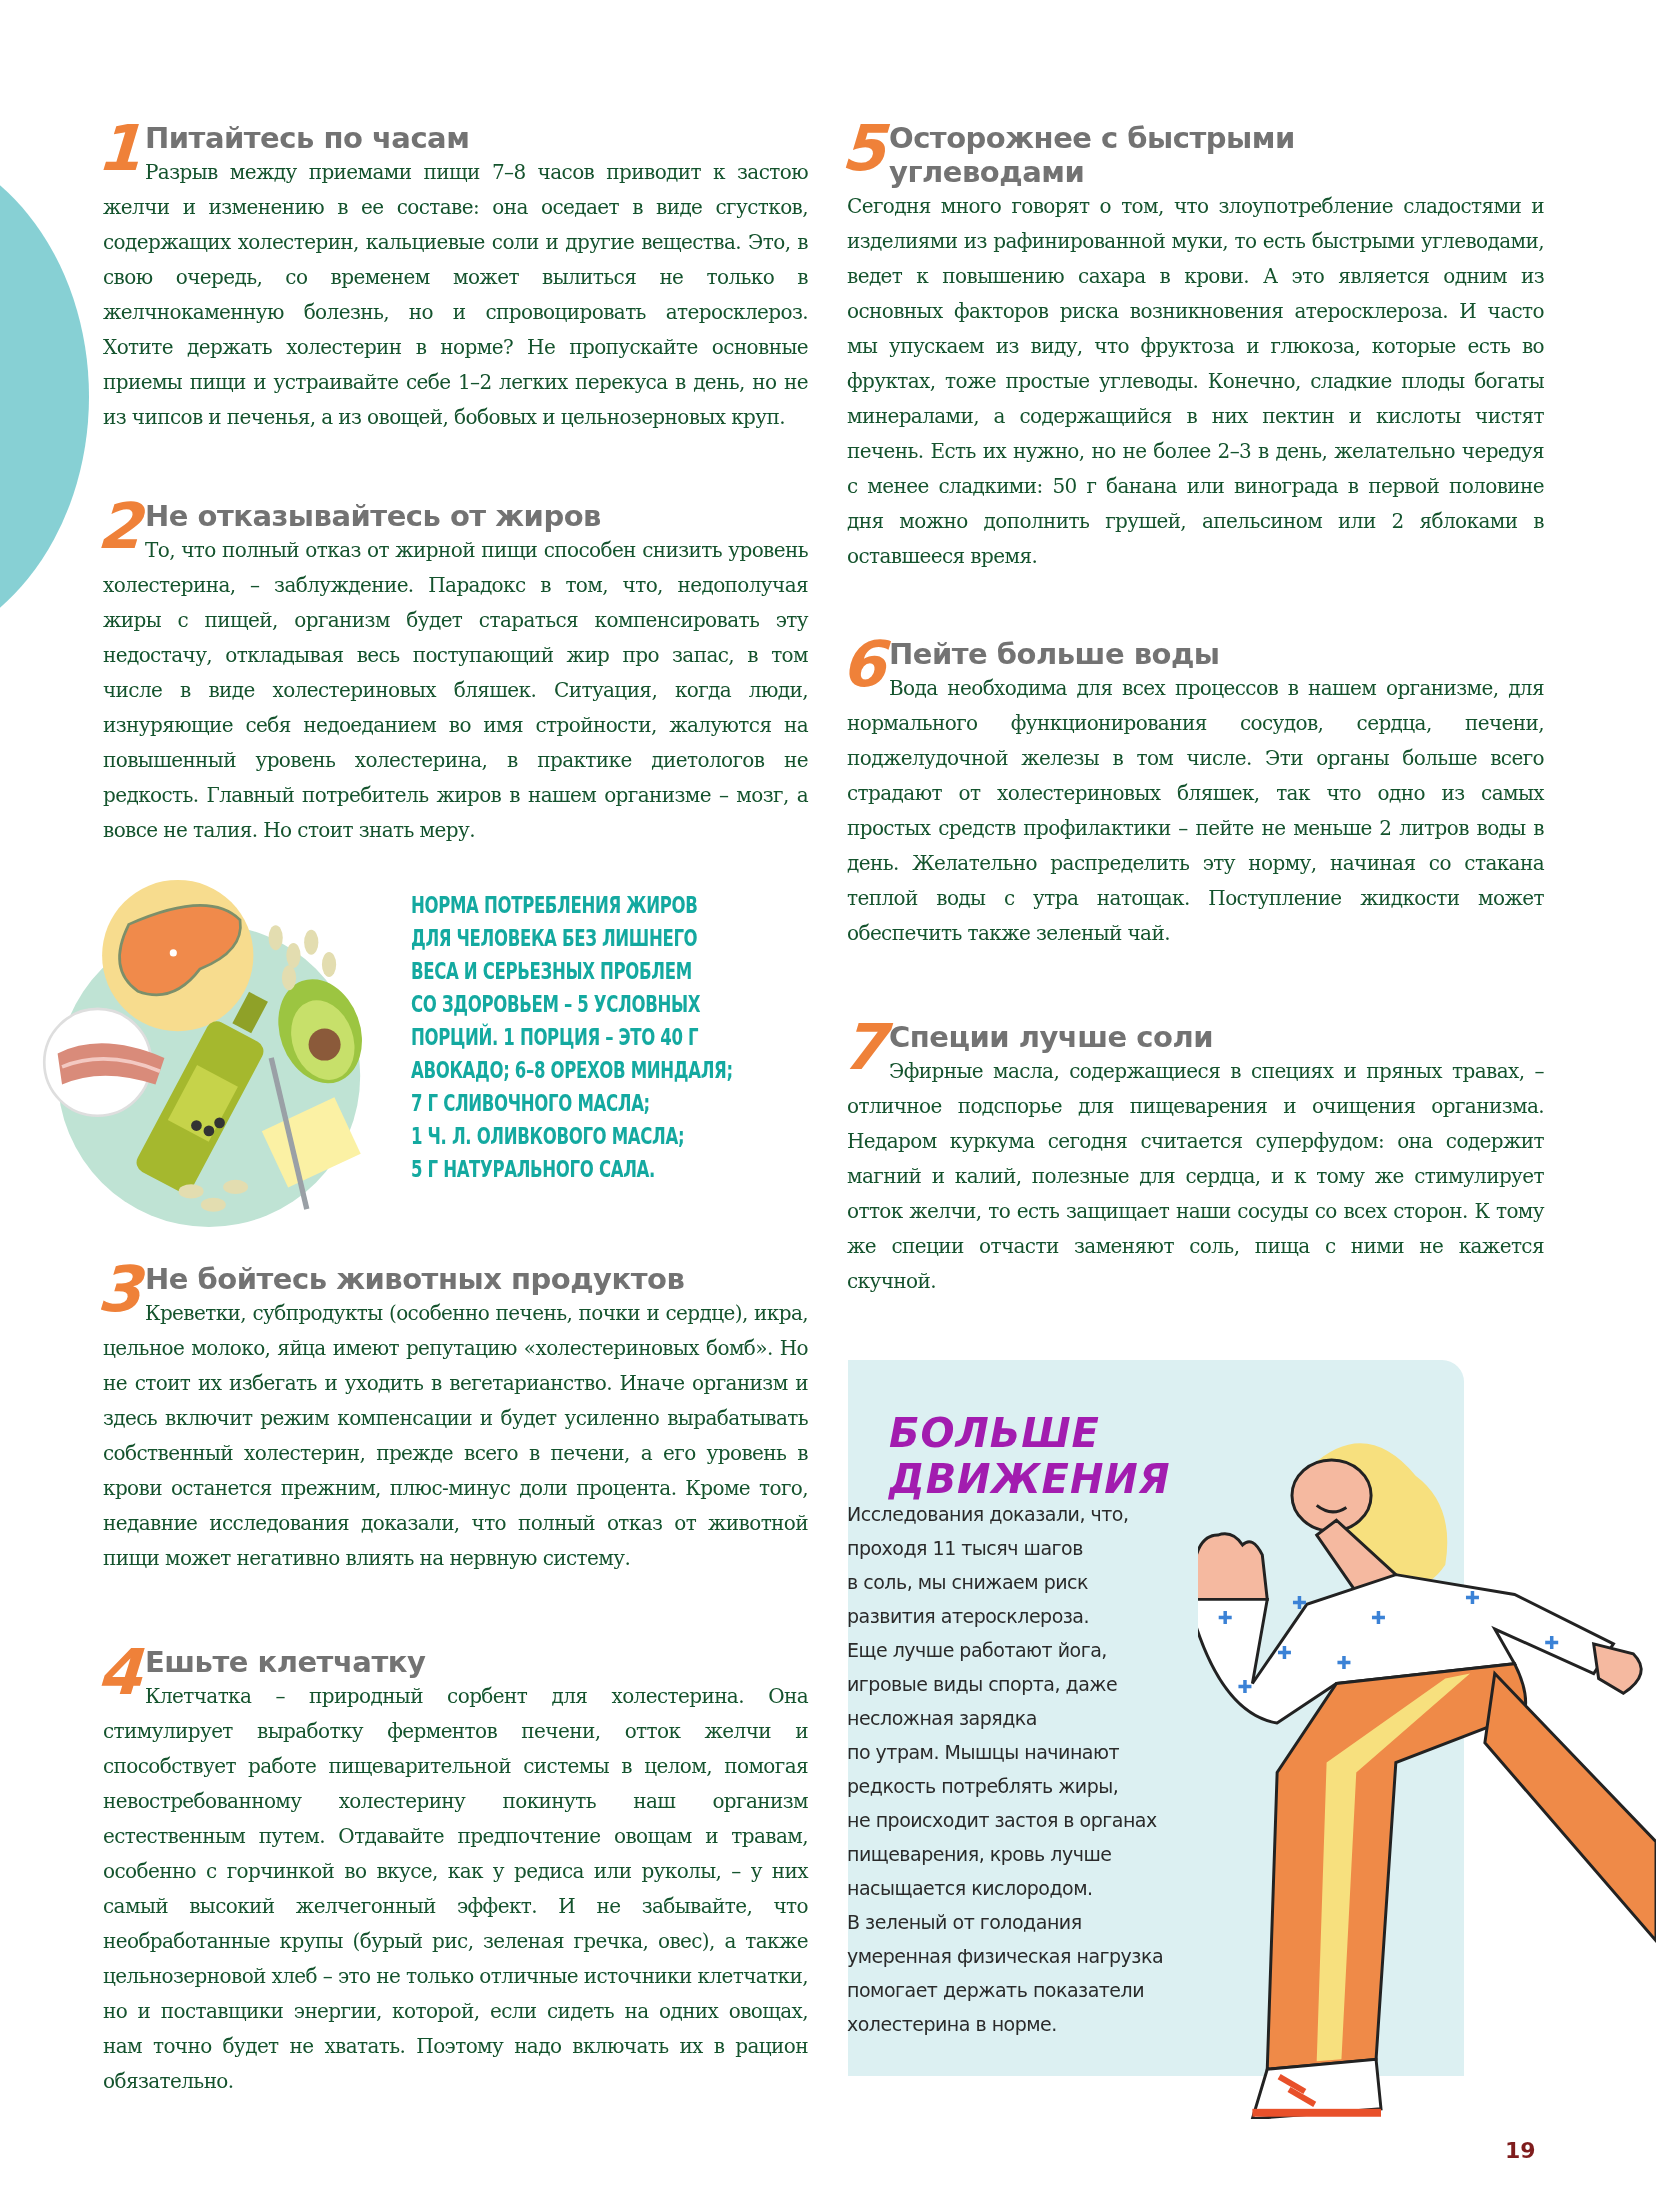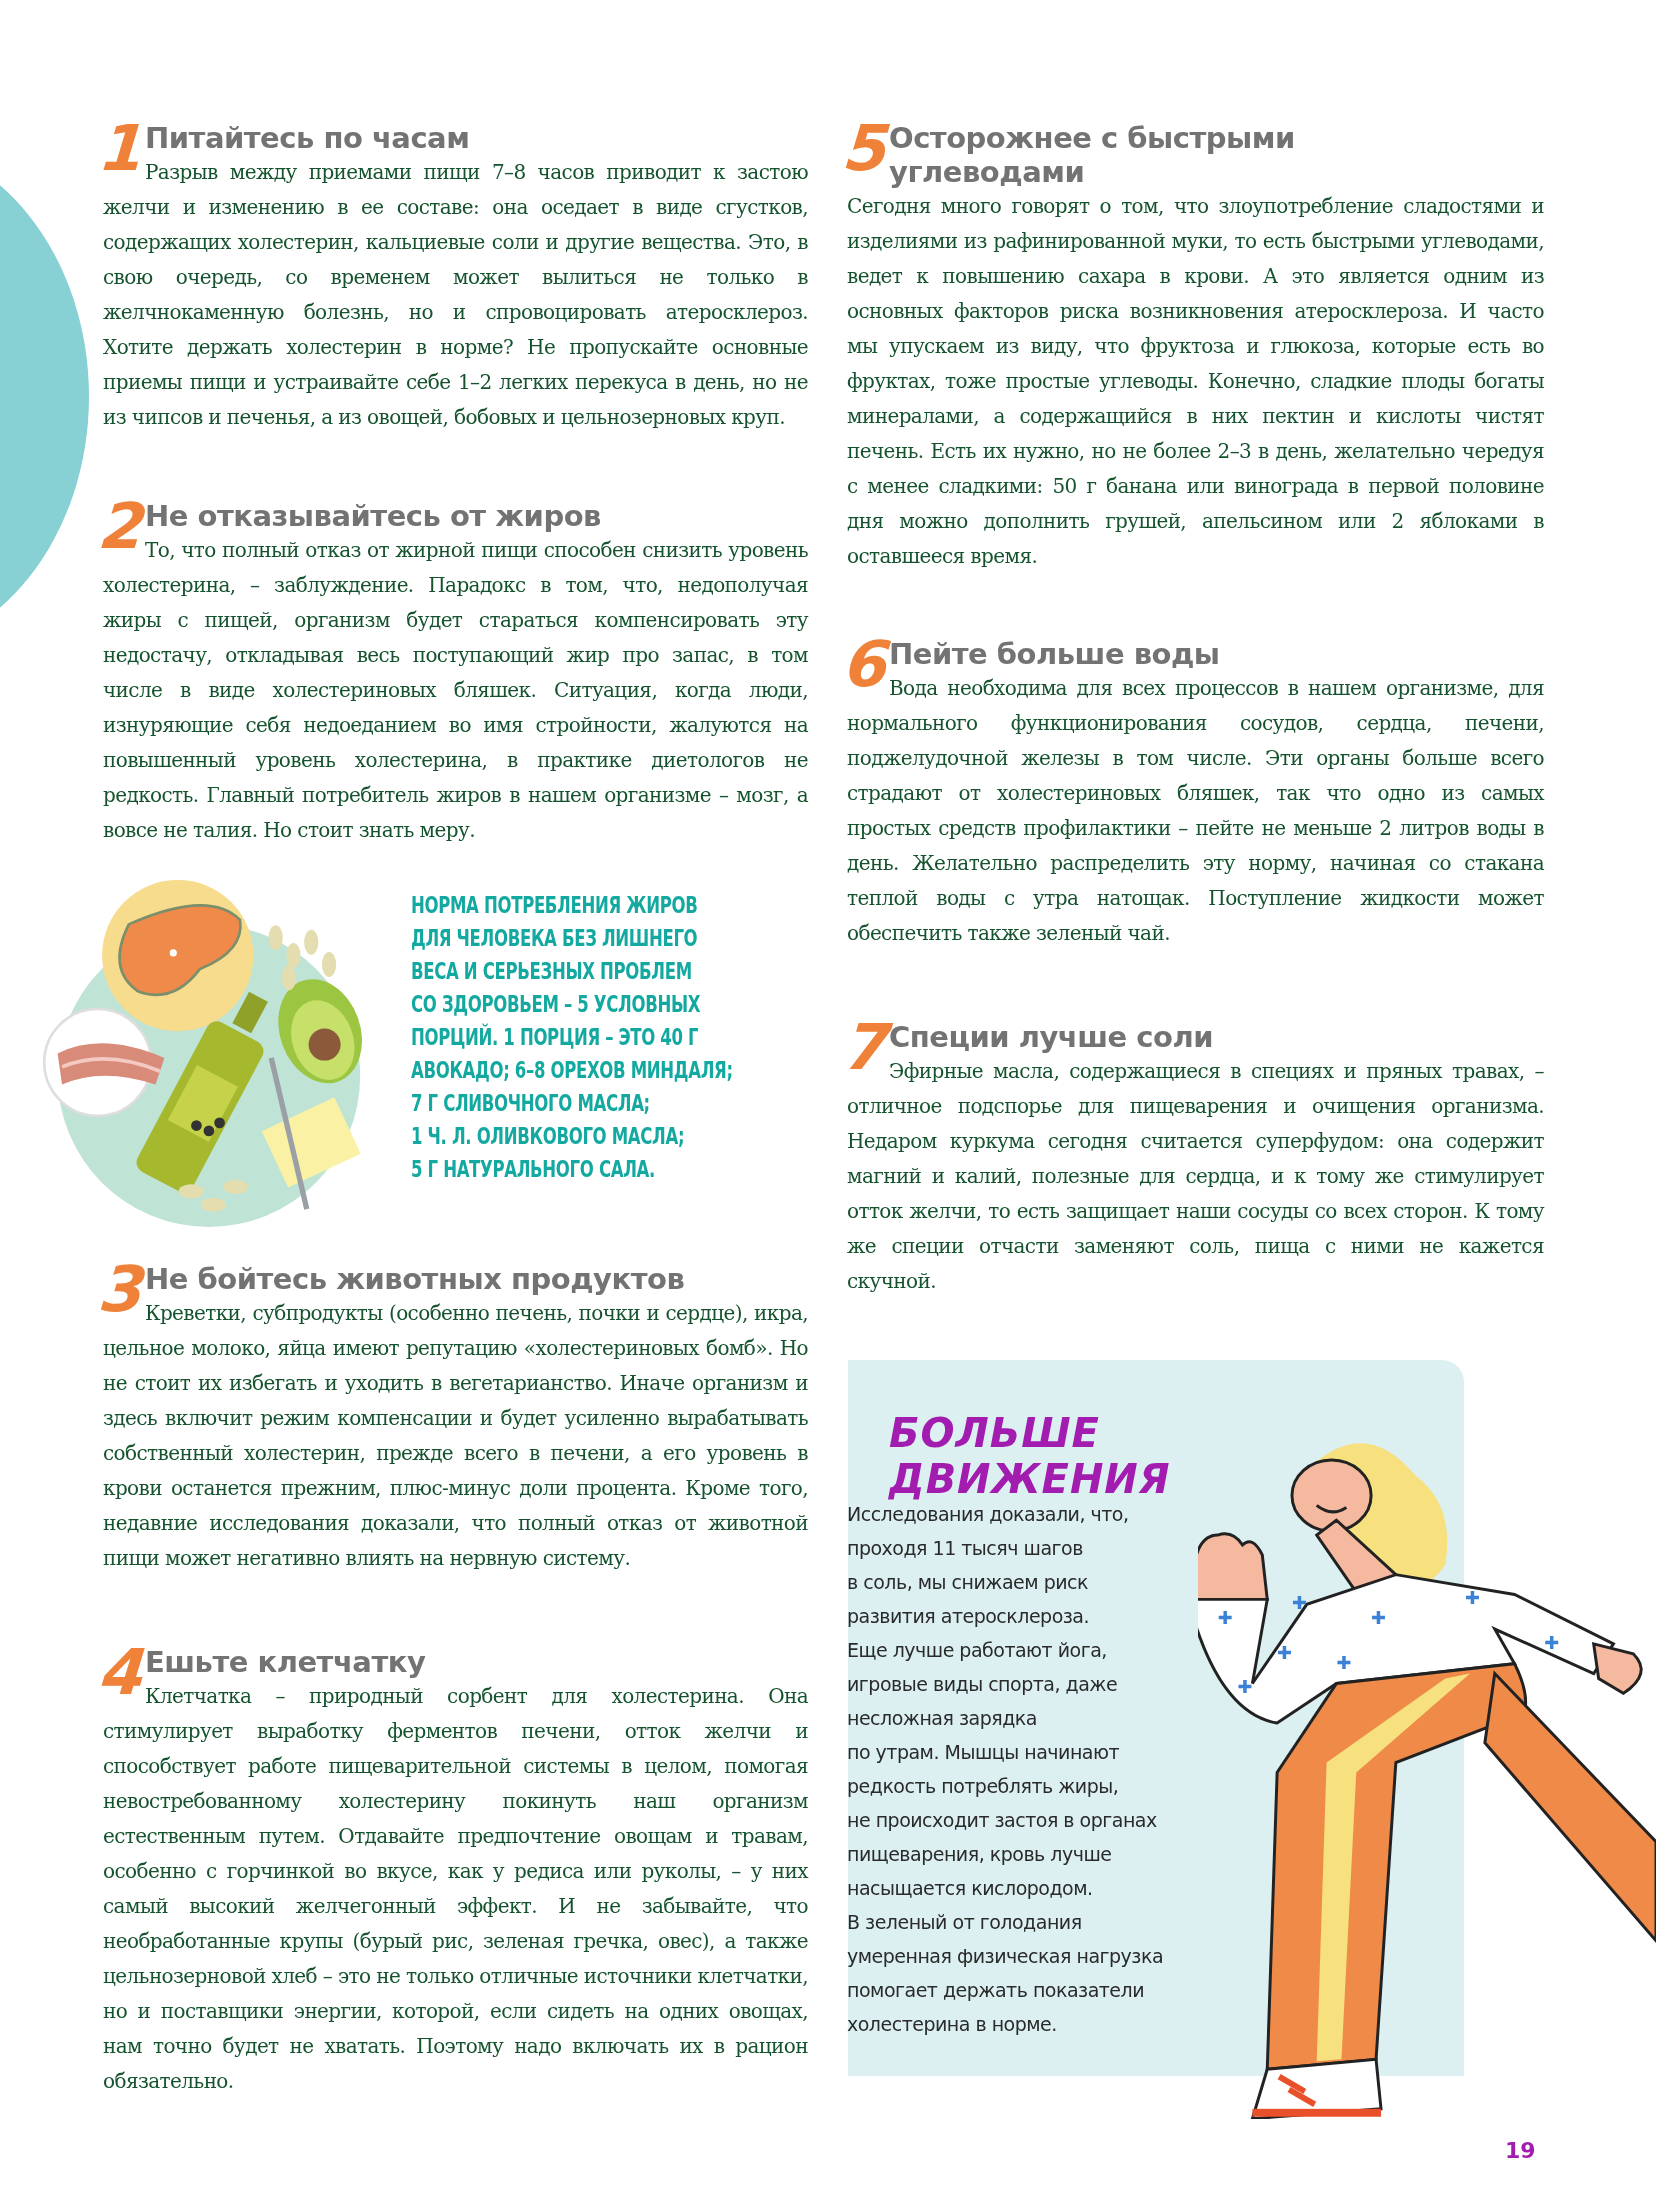--- a/index.html
+++ b/index.html
@@ -68,7 +68,7 @@
 
     .page-num {
       position: absolute; left: 1505px; top: 2138px;
-      font-family: "DejaVu Sans", sans-serif; font-weight: bold; font-size: 22px; color: #a21caf;
+      font-family: "DejaVu Sans", sans-serif; font-weight: bold; font-size: 22px; color: #7f1d1d;
     }
   </style>
 </head>

